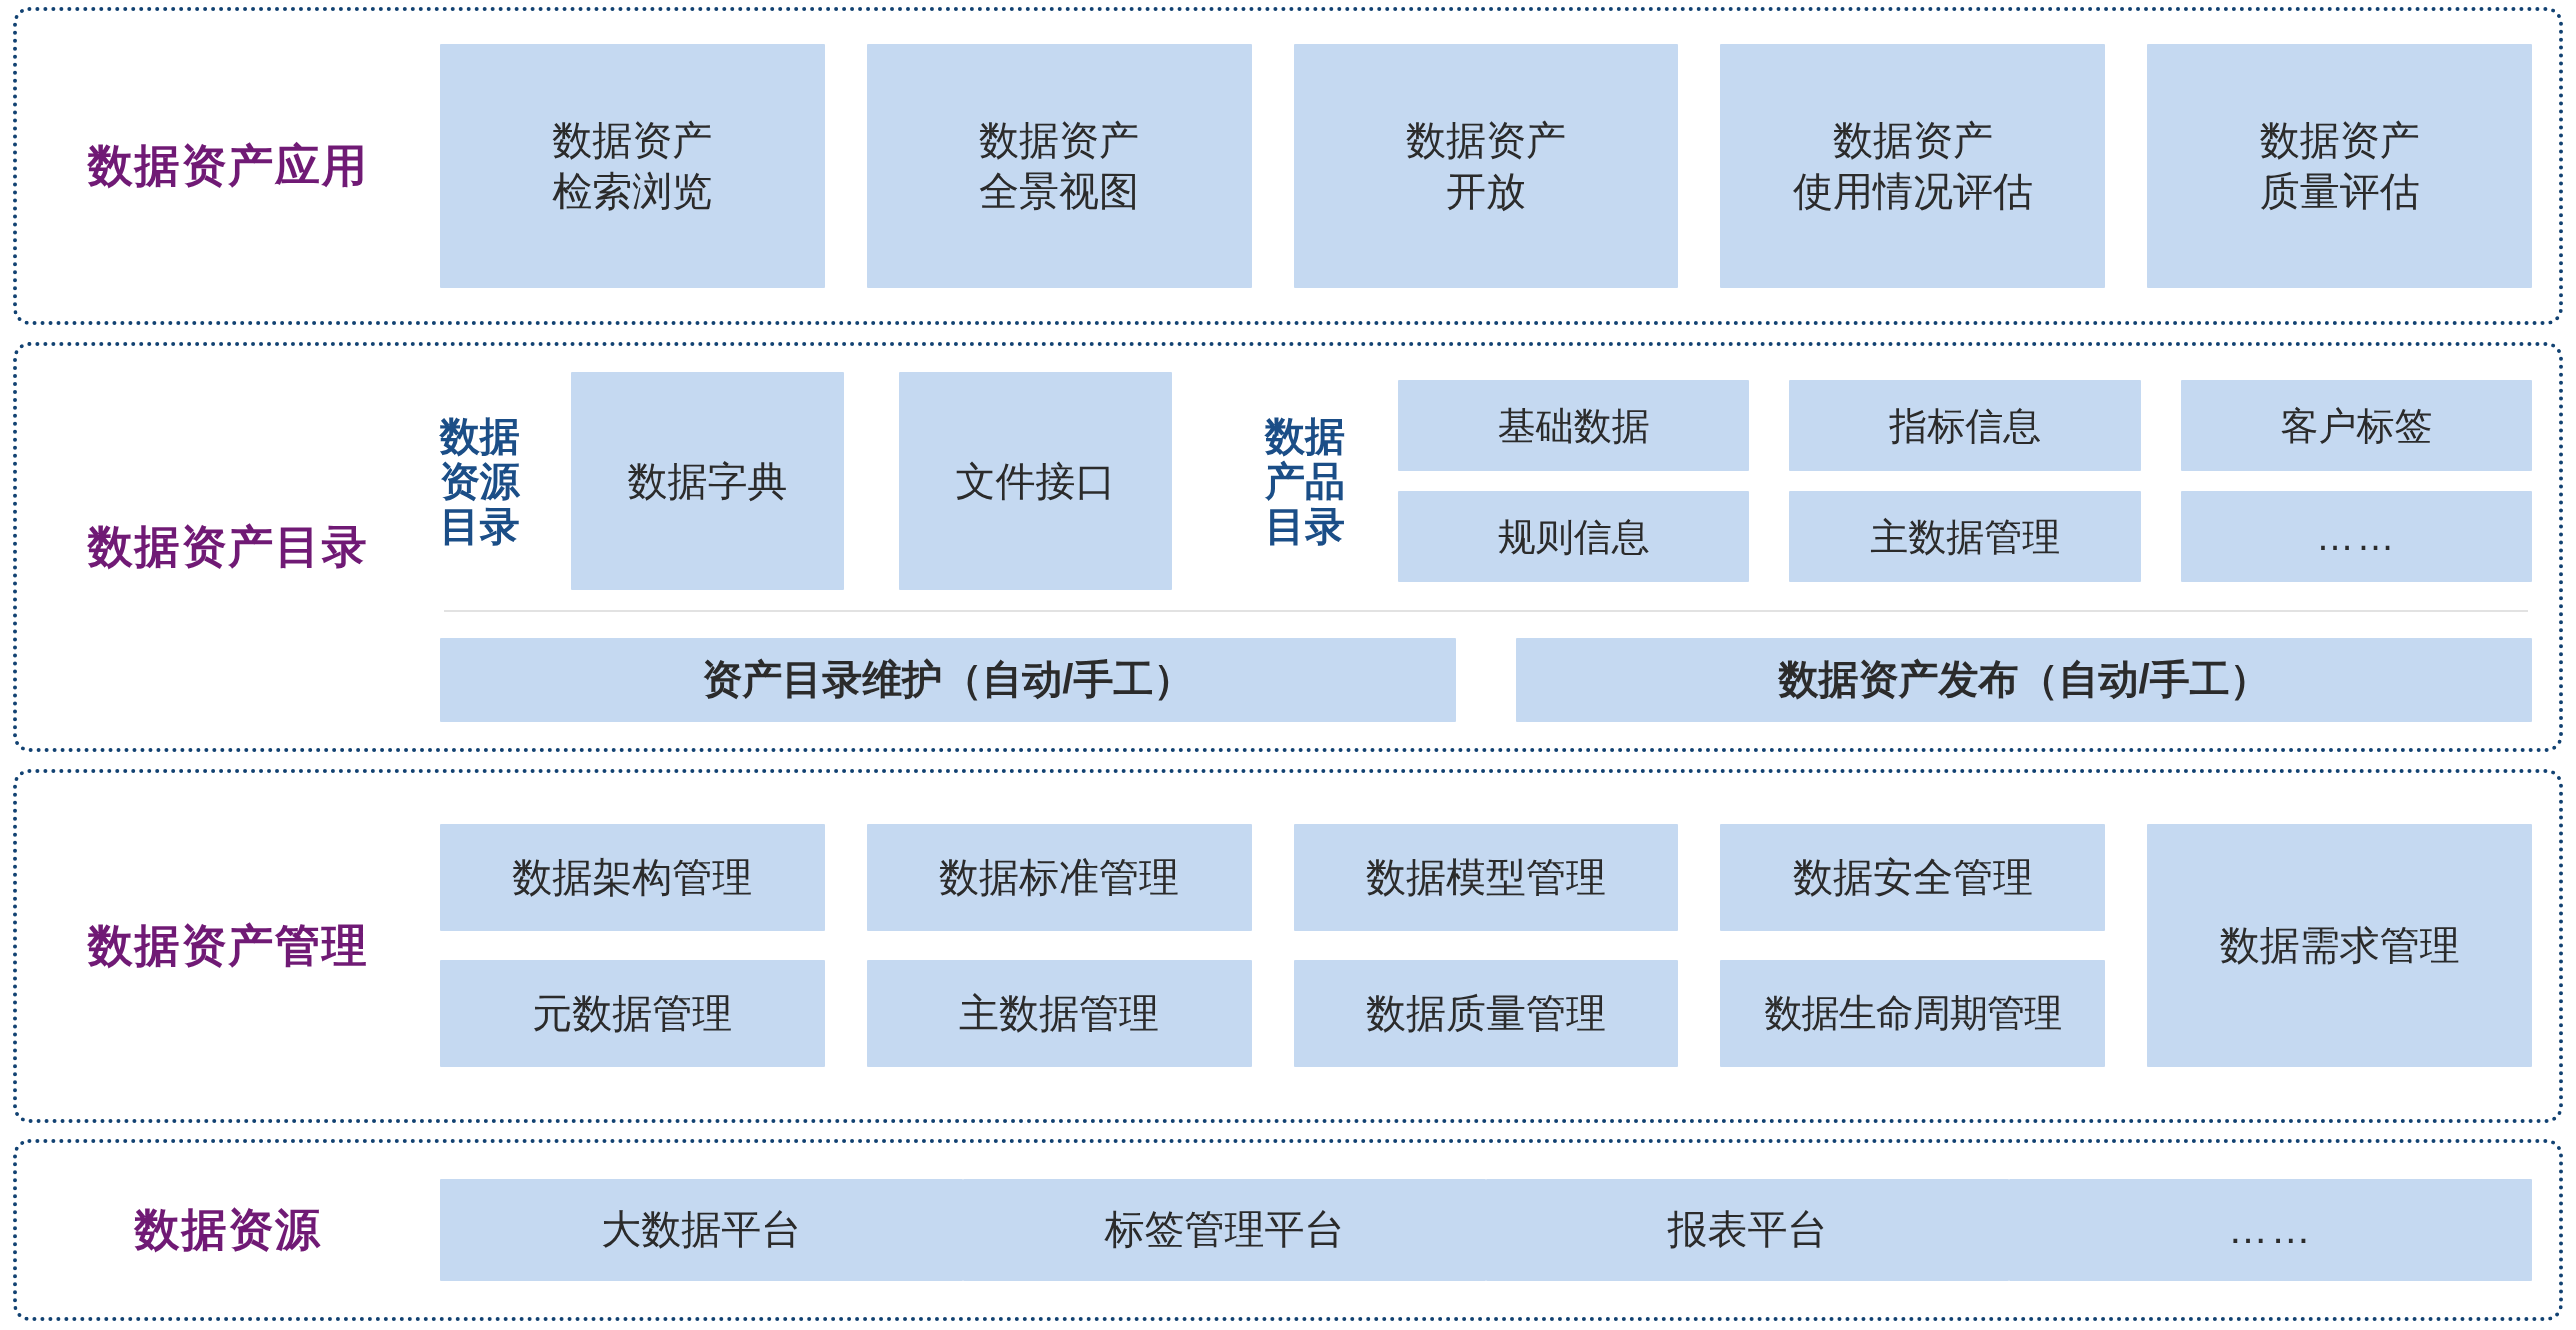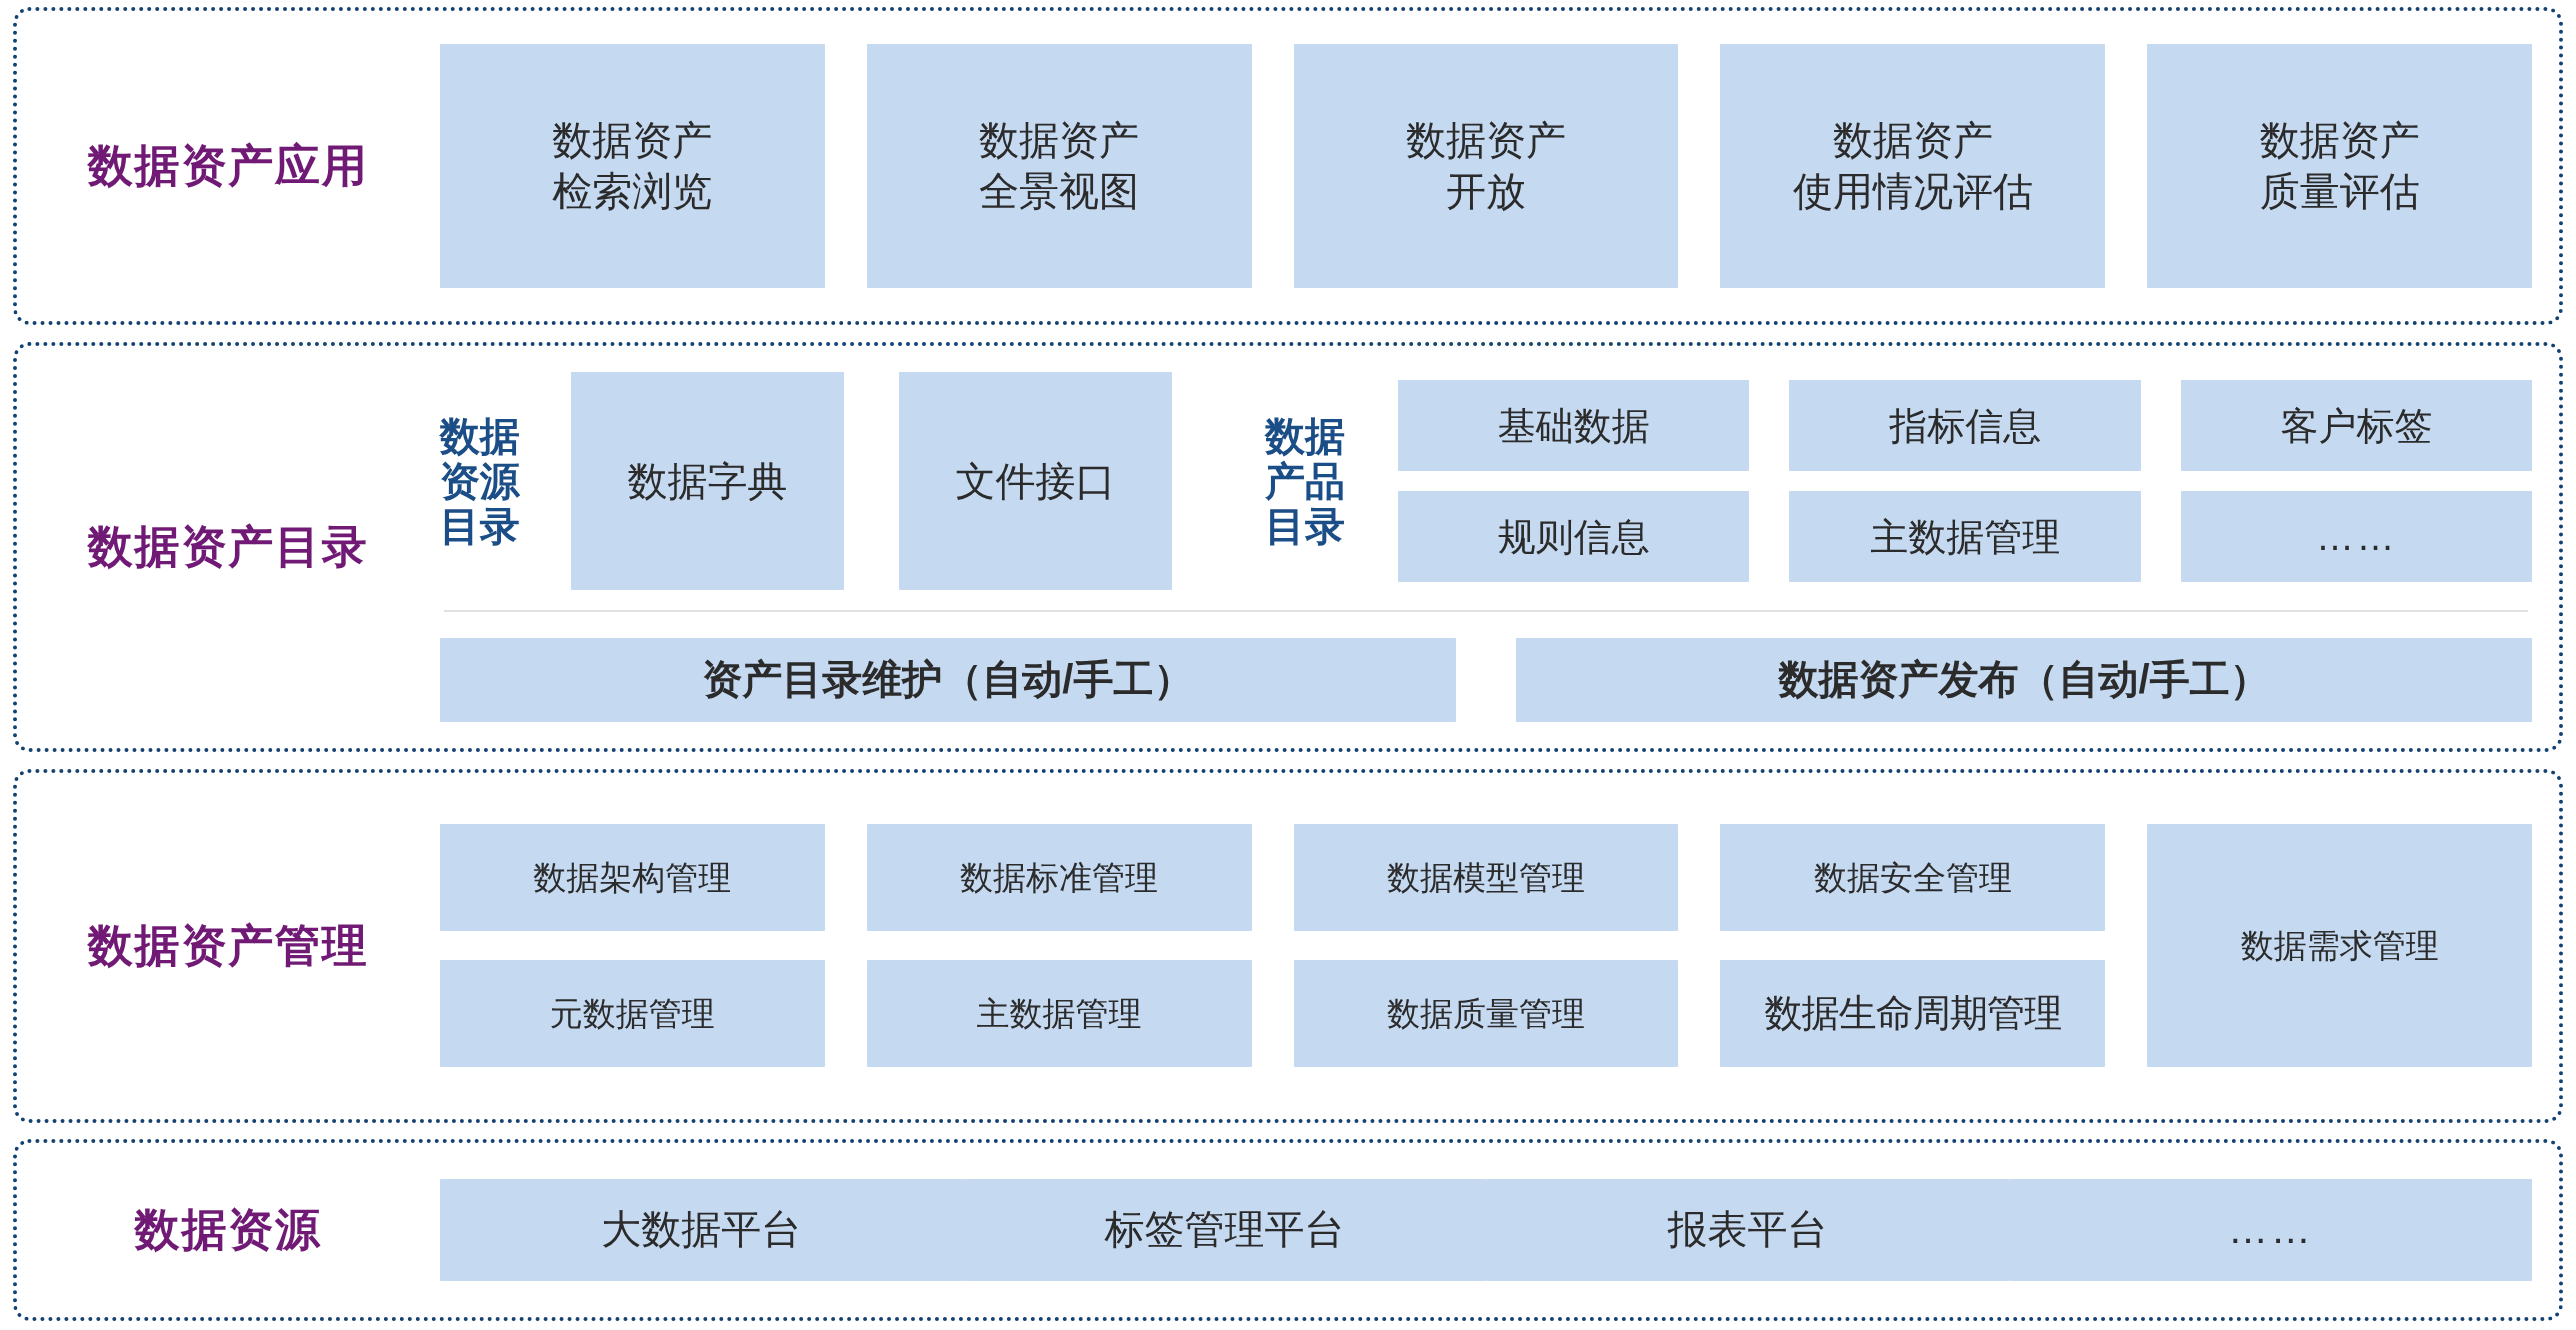--- a/index.html
+++ b/index.html
@@ -154,7 +154,7 @@
     gap: 29px 42px;
     align-items: stretch;
   }
-  .manage-grid .card { font-size: 33px; }
+  .manage-grid .card { font-size: 40px; }
   .card.tall { grid-row: span 2; }
   .card.tight { font-size: 38px; letter-spacing: -0.9px; }
 

